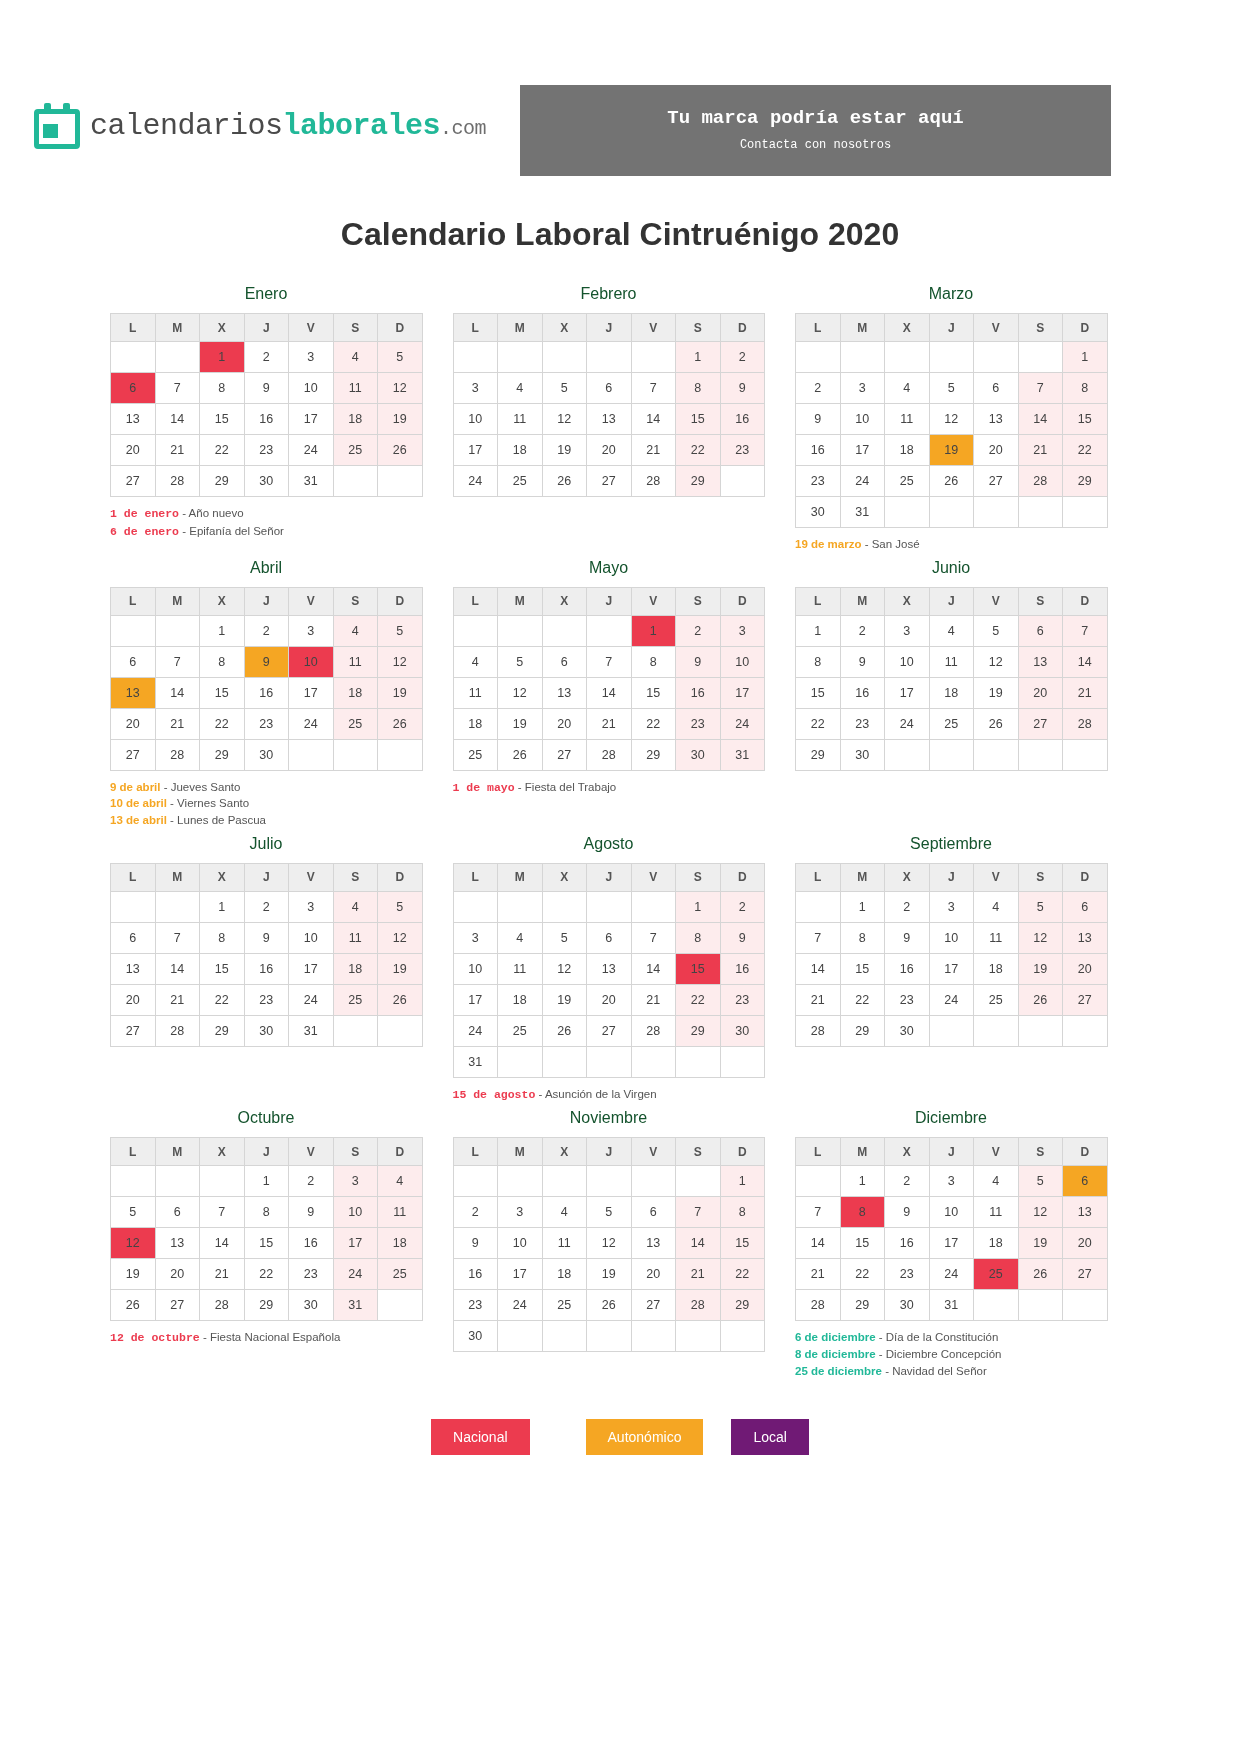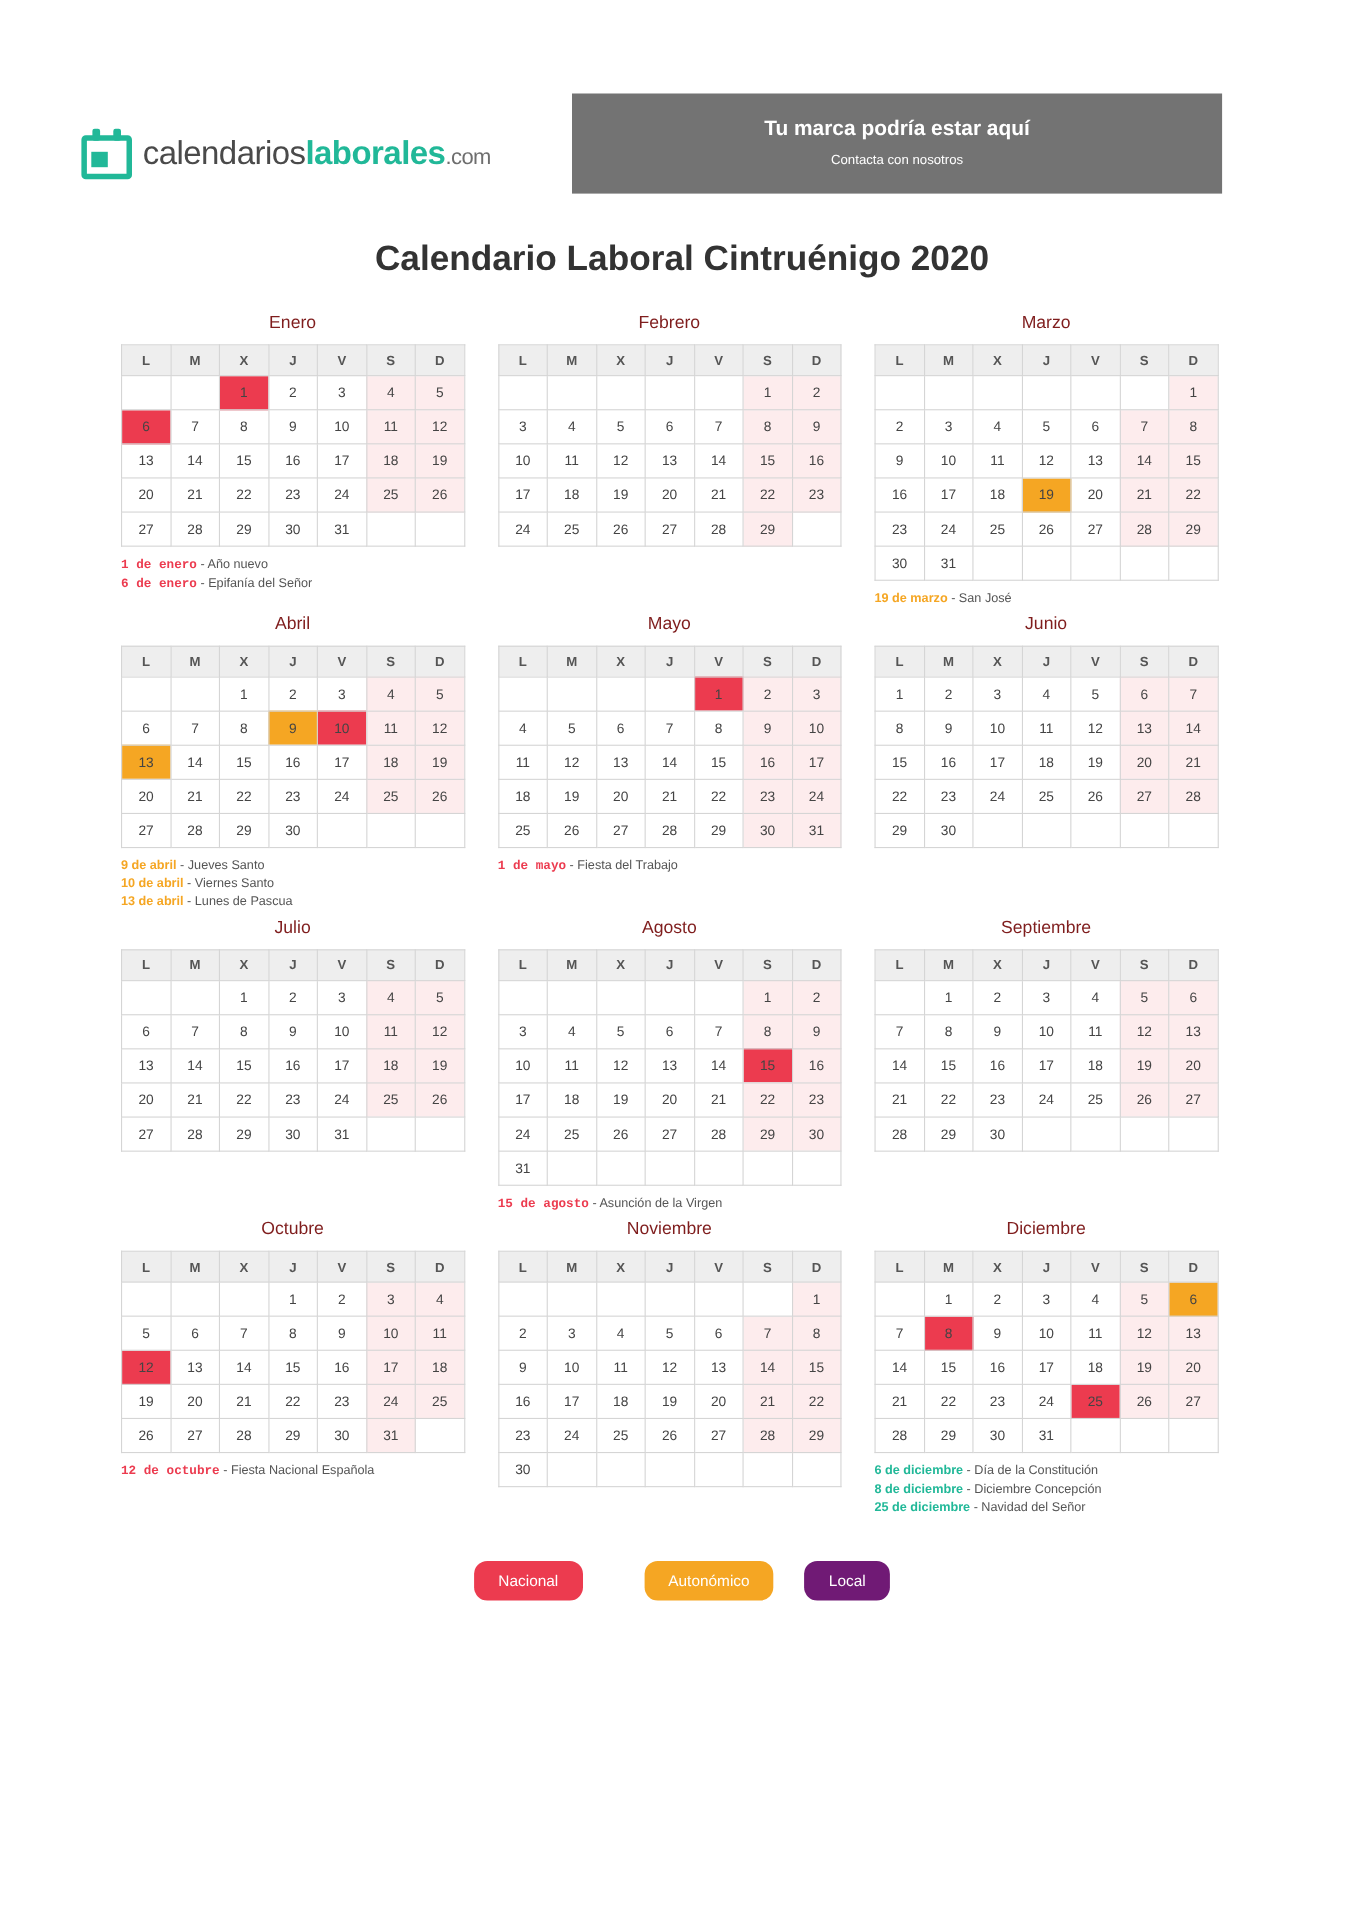--- a/index.html
+++ b/index.html
@@ -22,8 +22,9 @@
   
   .header {
     display: flex;
-    align-items: center;
+    align-items: flex-start;
     padding: 85px 2px 0 0;
+    font-family: Liberation Mono, monospace;
   }
   .logo-wrap {
     width: 520px;

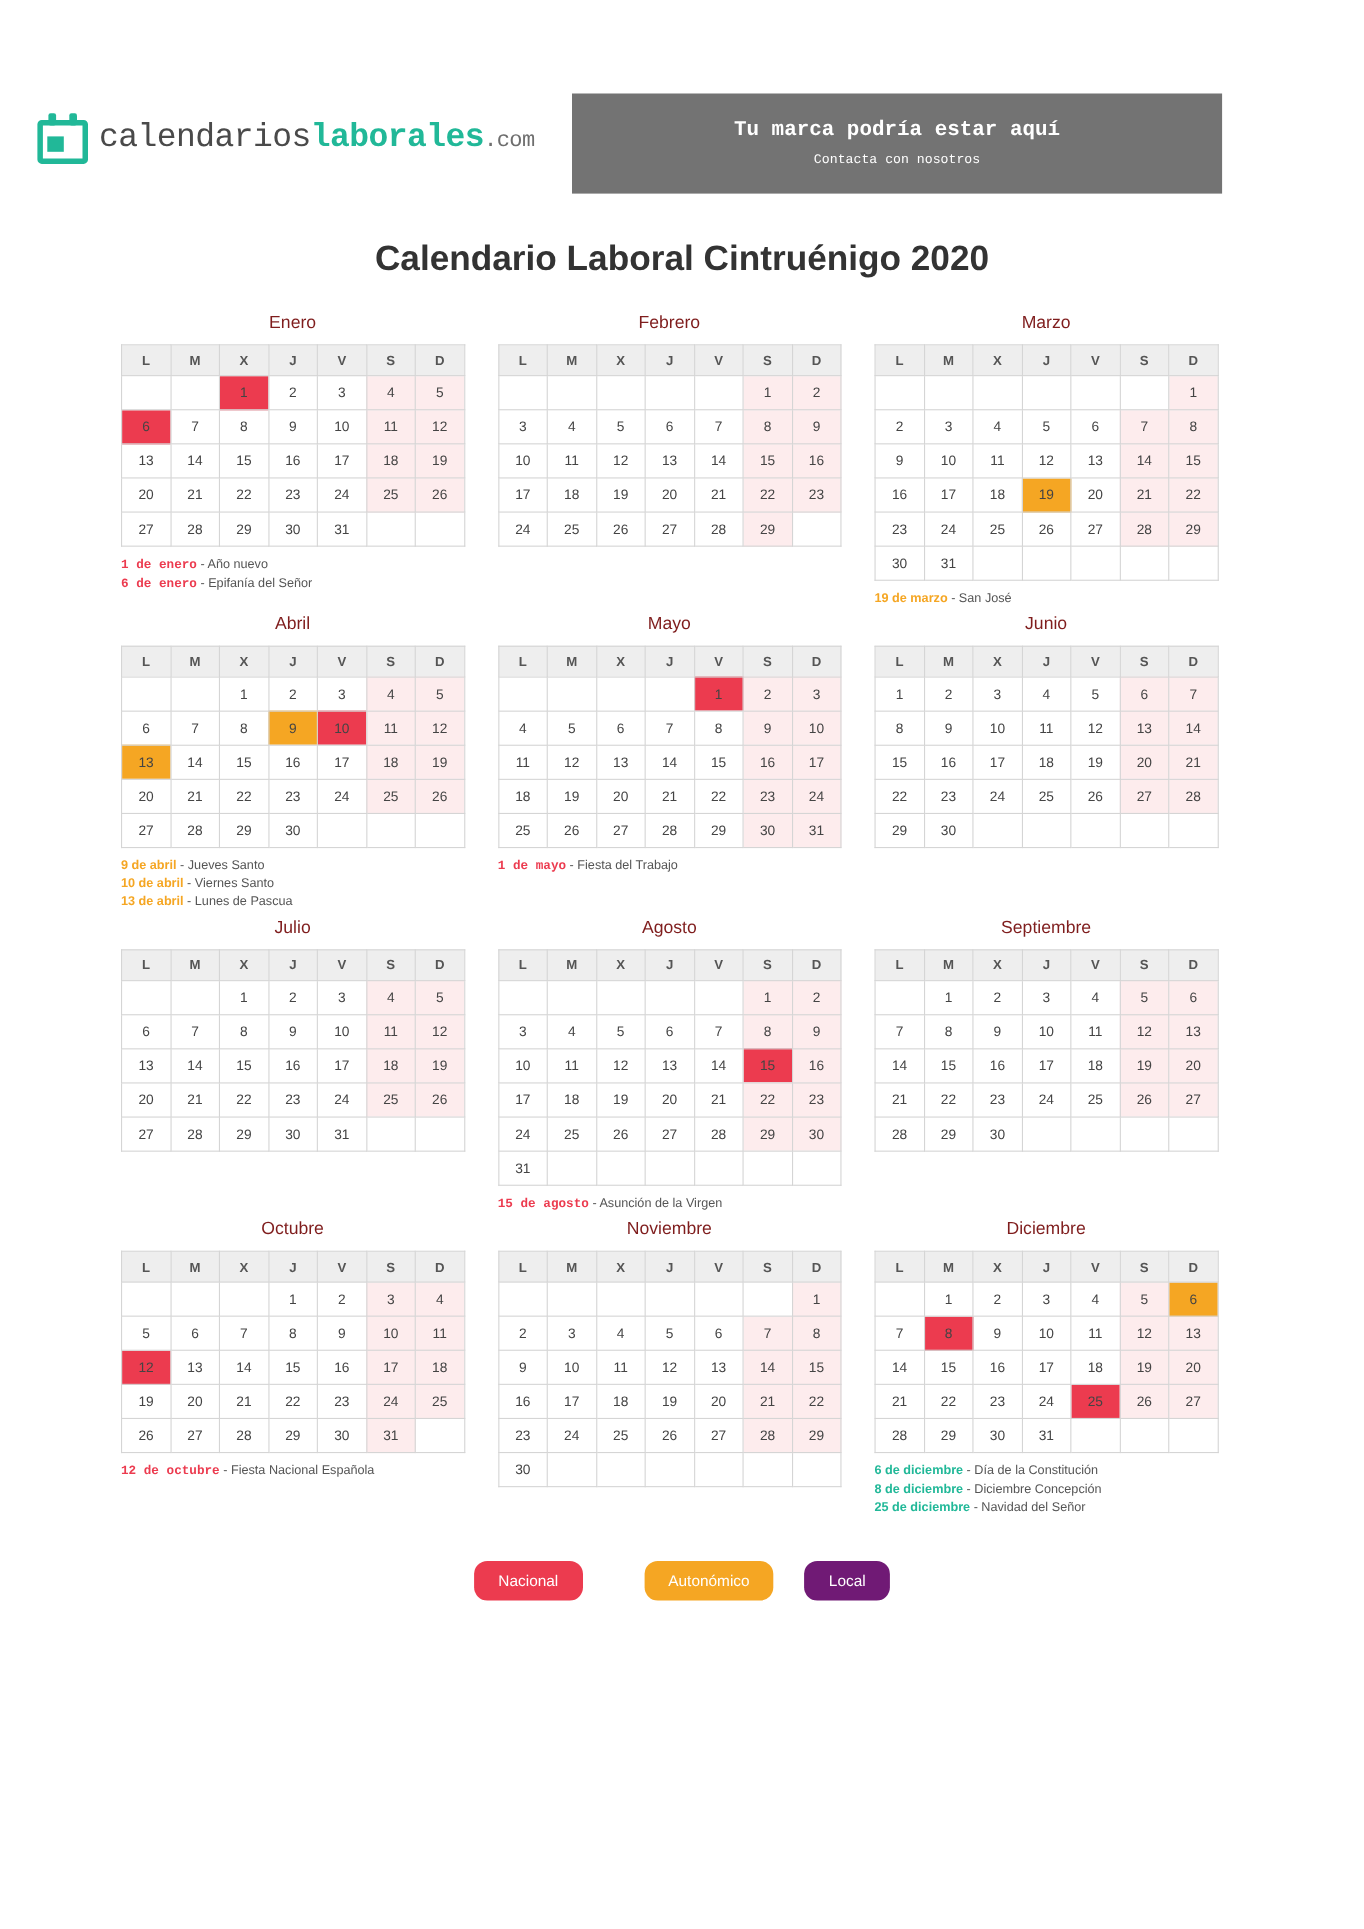--- a/index.html
+++ b/index.html
@@ -107,7 +107,7 @@
   .month-name {
     text-align: center;
     font-size: 16px;
-    color: #7f1d1d;
+    color: #14532d;
     margin-bottom: 10px;
     width: 312px;
   }

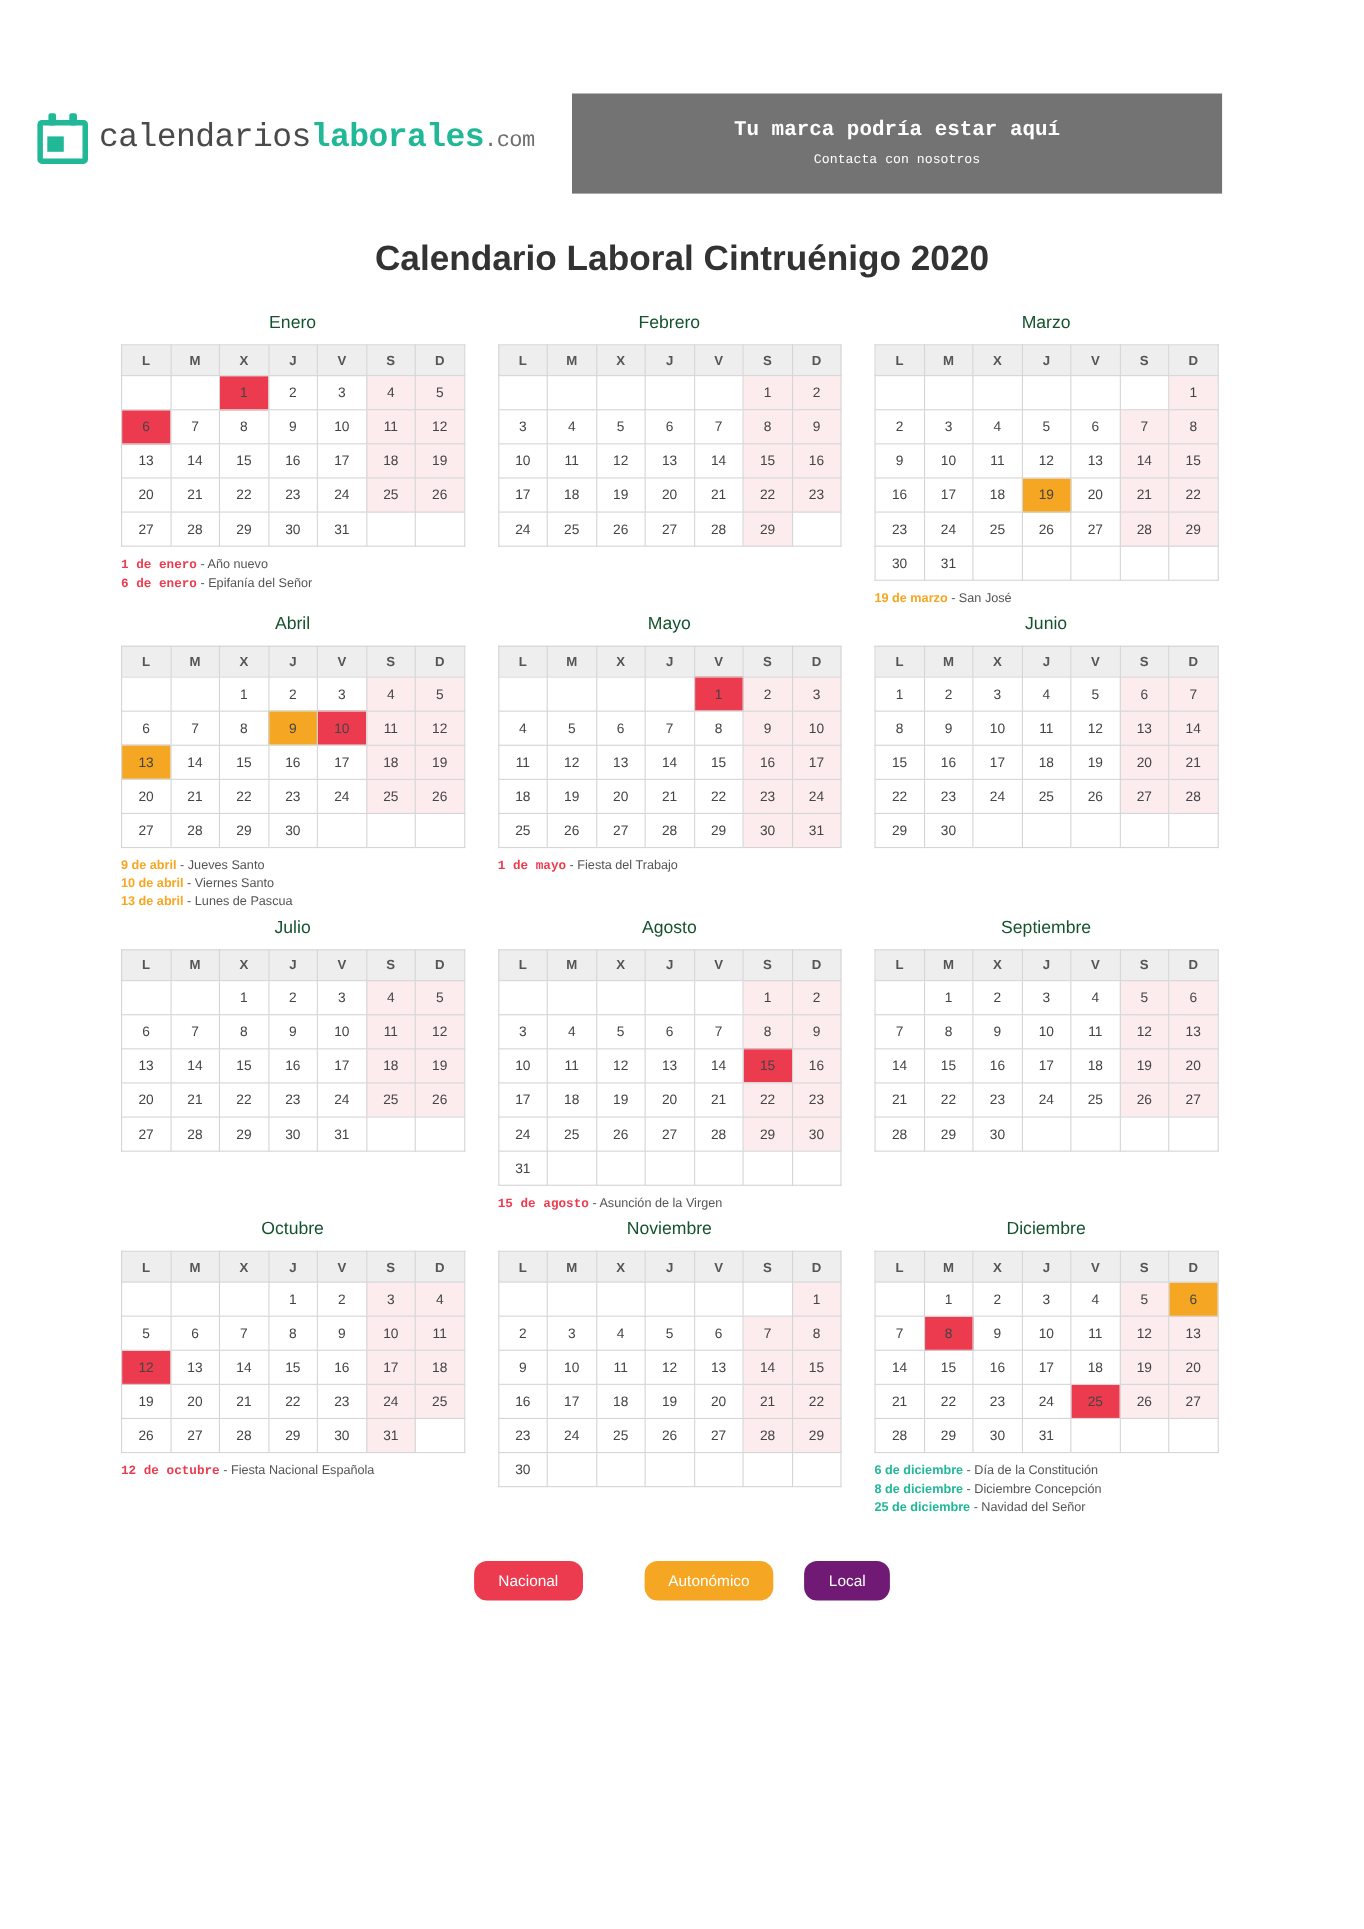--- a/index.html
+++ b/index.html
@@ -162,7 +162,7 @@
     color: #ffffff;
     font-size: 14px;
     padding: 10px 22px;
-    border-radius: 12px;
+    border-radius: 0;
   }
   .legend-item.nacional { background: #ec3b4f; }
   .legend-item.autonomico { background: #f5a623; margin-left: 28px; }

